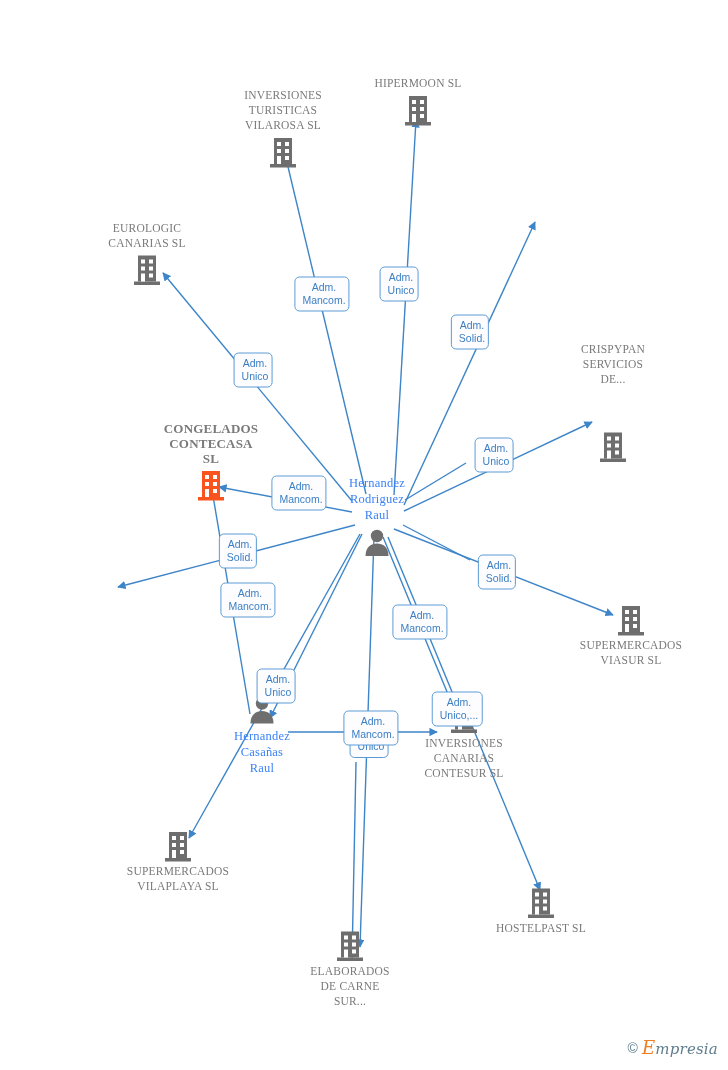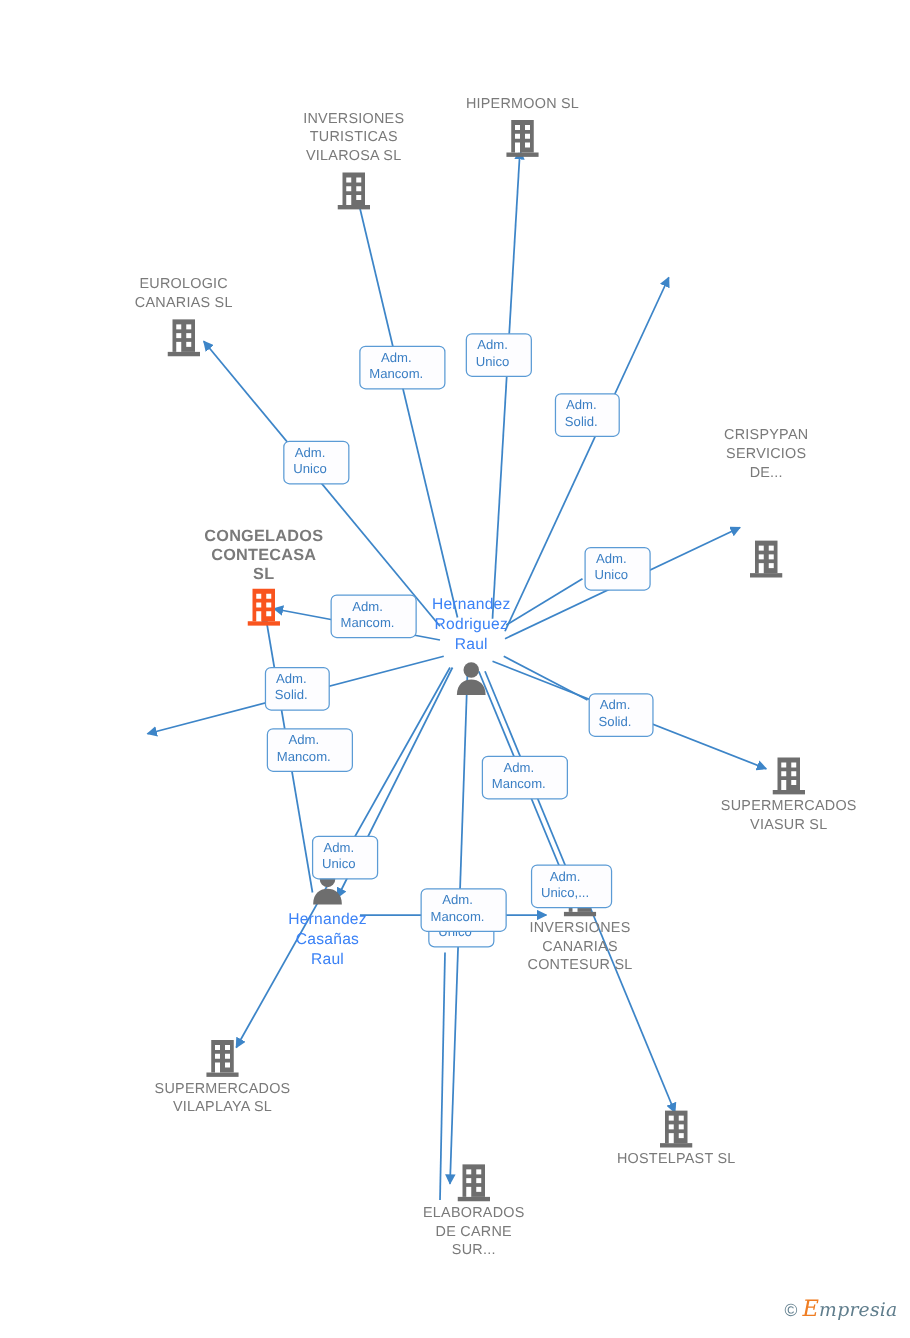--- a/index.html
+++ b/index.html
@@ -34,6 +34,7 @@
     flex-direction: column;
     align-items: center;
     justify-content: center;
+    font-family: Liberation Serif, serif;
   }
   .node .icon-wrap {
     line-height: 0;

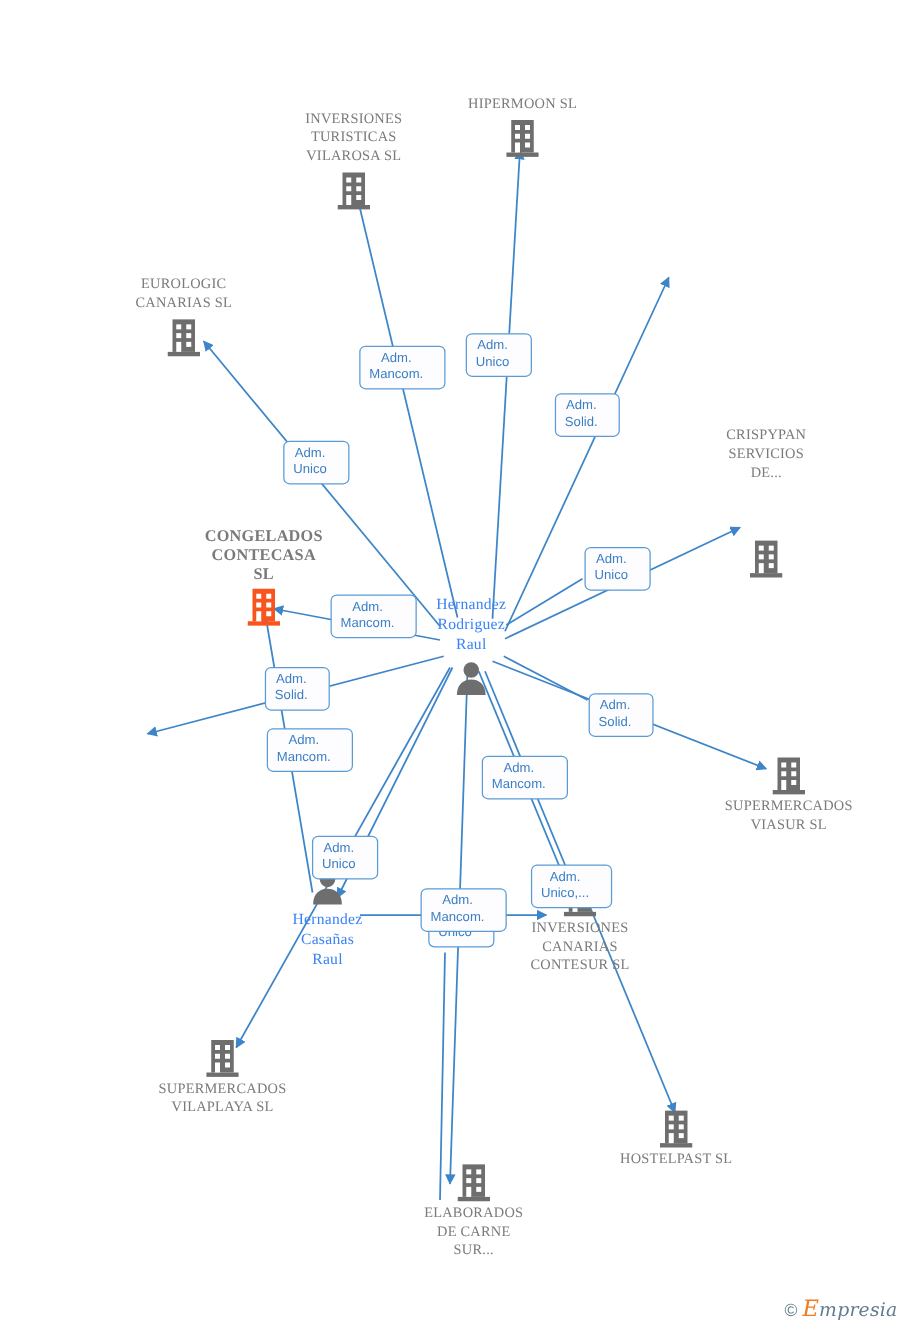--- a/index.html
+++ b/index.html
@@ -80,7 +80,7 @@
     color: #3b7fc4;
     font-size: 10.5px;
     line-height: 13px;
-    padding: 3px 17px 4px 7px;
+    padding: 3px 3px 4px 7px;
     text-align: center;
     white-space: pre-line;
     box-sizing: border-box;

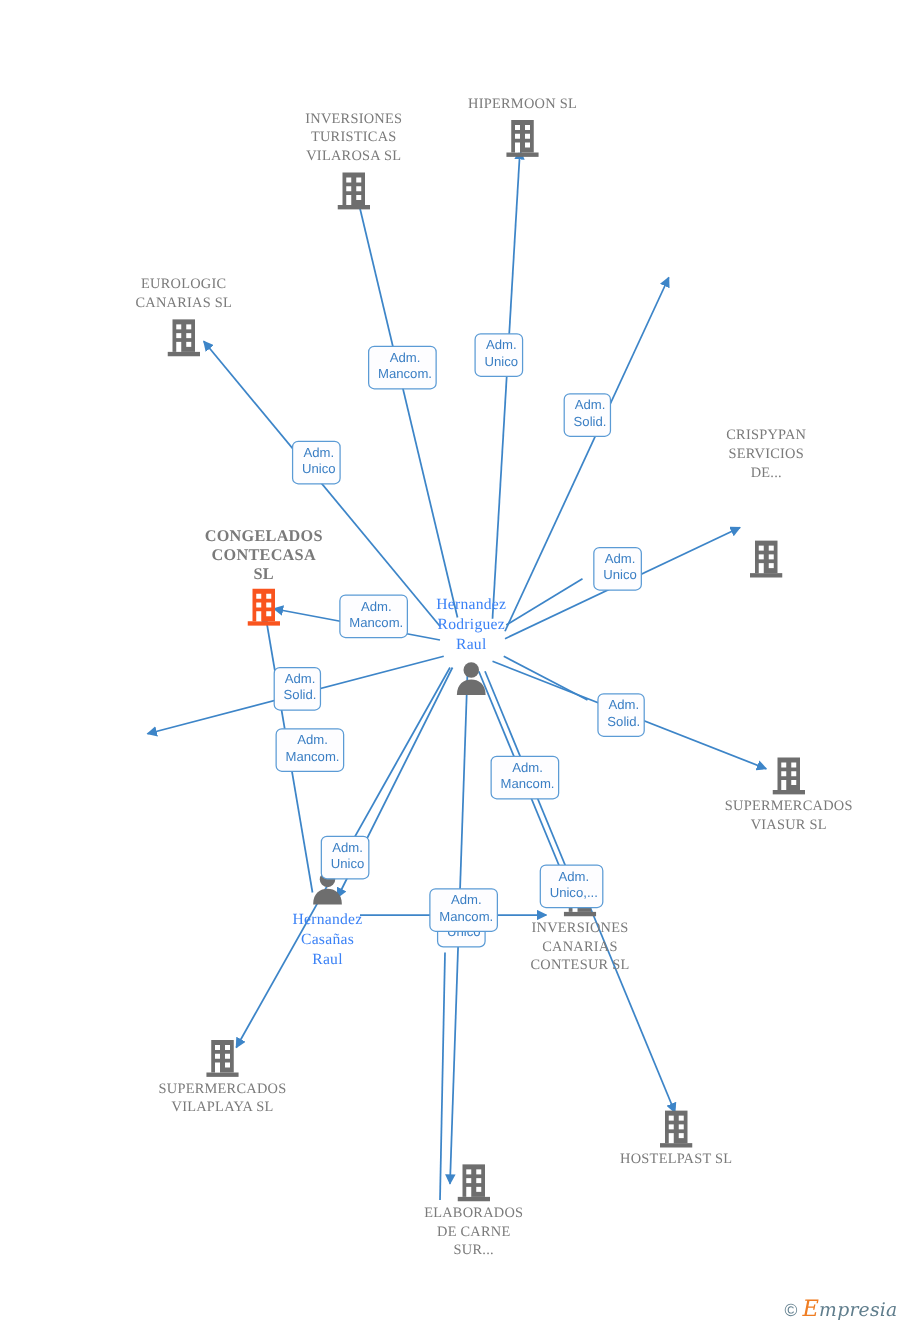--- a/index.html
+++ b/index.html
@@ -348,7 +348,7 @@
     <span class="node-label">HOSTELPAST SL</span>
   </div>
 
-  <div class="node company" style="left:379px; top:969px;">
+  <div class="node company" style="left:350px; top:969px;">
     <span class="icon-wrap">
       <svg width="26" height="32" viewBox="0 0 26 32">
           <rect x="4" y="2" width="18" height="26" fill="#6e6e6e"></rect>

